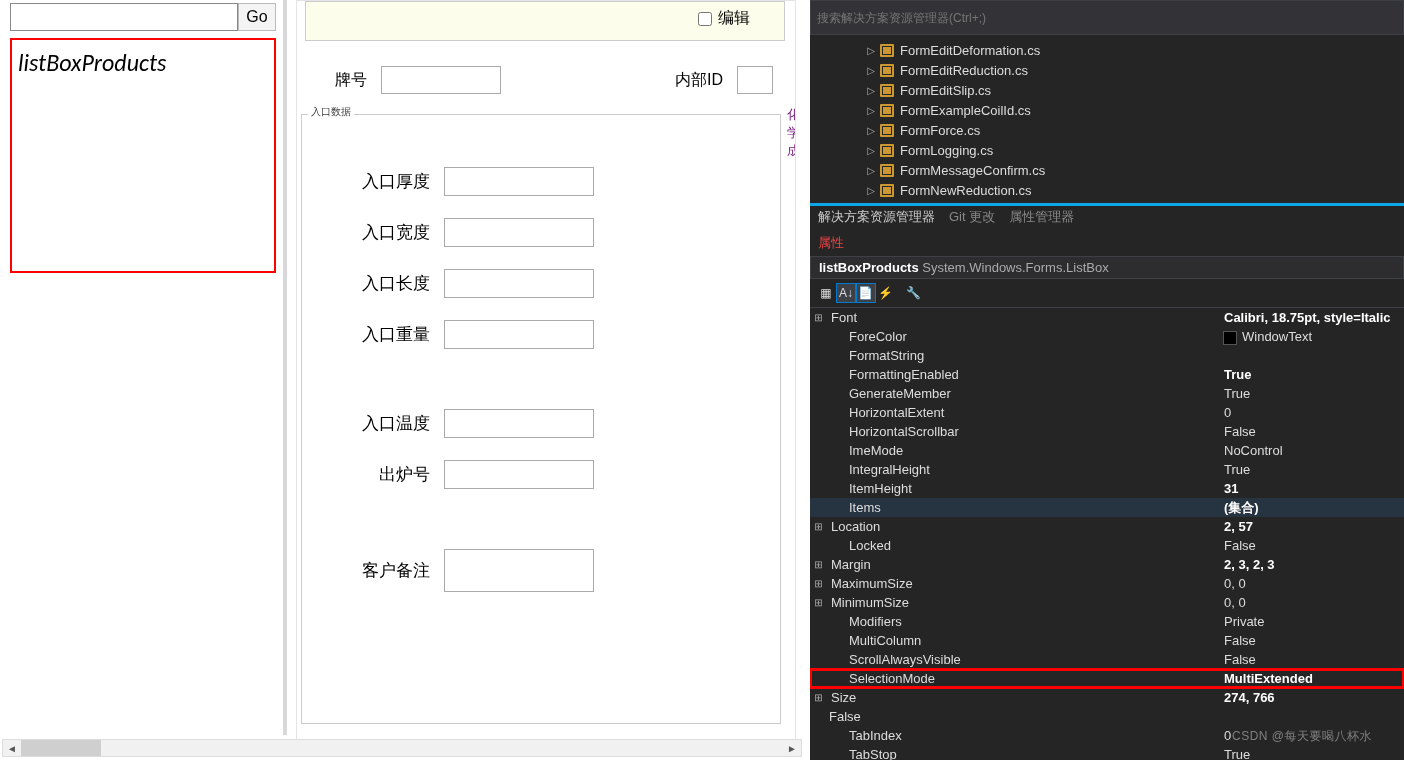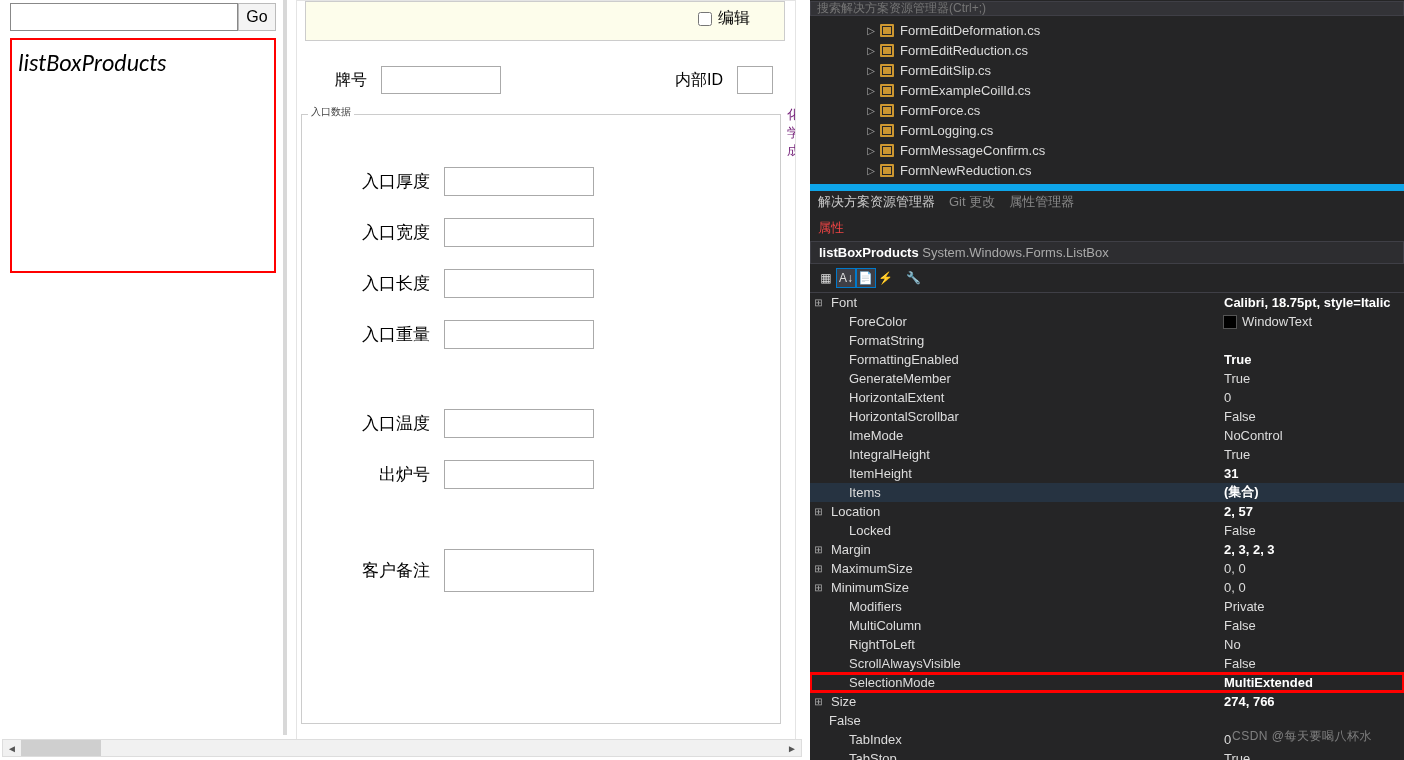--- a/index.html
+++ b/index.html
@@ -36,7 +36,7 @@
 
 
 .vs-panel { position: absolute; left: 810px; top: 0; width: 594px; height: 760px; background: #252526; color: #ccc; font-size: 13px; }
-.search-se { width: 100%; height: 15px; background: #333337; border: 1px solid #3f3f46; color: #999; padding: 2px 6px; font-size: 12px; }
+.search-se { width: 100%; height: 35px; background: #333337; border: 1px solid #3f3f46; color: #999; padding: 2px 6px; font-size: 12px; }
 .tree { padding: 5px 0 3px 0; }
 .tree-item { display: flex; align-items: center; padding: 1px 0 1px 54px; height: 20px; cursor: pointer; }
 .tree-arrow { color: #aaa; font-size: 10px; width: 14px; display: inline-block; text-align: center; }

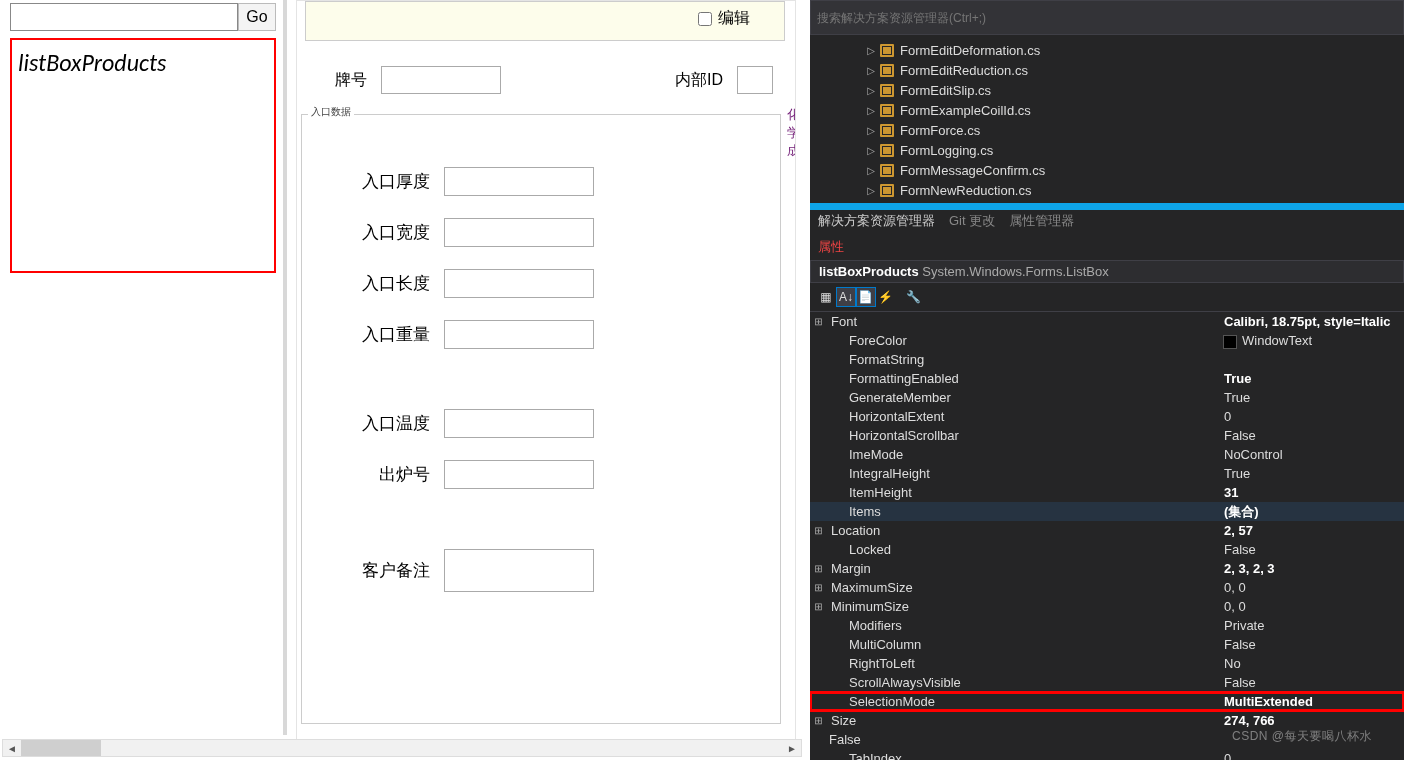--- a/index.html
+++ b/index.html
@@ -43,7 +43,7 @@
 .fileicon { display: inline-flex; width: 14px; height: 13px; background: #cd9731; margin: 0 6px 0 2px; border-radius: 1px; position: relative; }
 .fileicon:before { content: ''; position: absolute; inset: 2px; border: 1px solid #252526; }
 .tree-label { color: #ddd; font-size: 13px; }
-.tabs-row { display: flex; gap: 14px; padding: 2px 8px 4px 8px; border-top: 7px solid #0ea5e9; }
+.tabs-row { display: flex; gap: 14px; padding: 2px 8px 4px 8px; border-top: 3px solid #0ea5e9; }
 .tabs-row span { color: #ccc; font-size: 13px; cursor: pointer; }
 .tabs-row span.inactive { color: #888; }
 

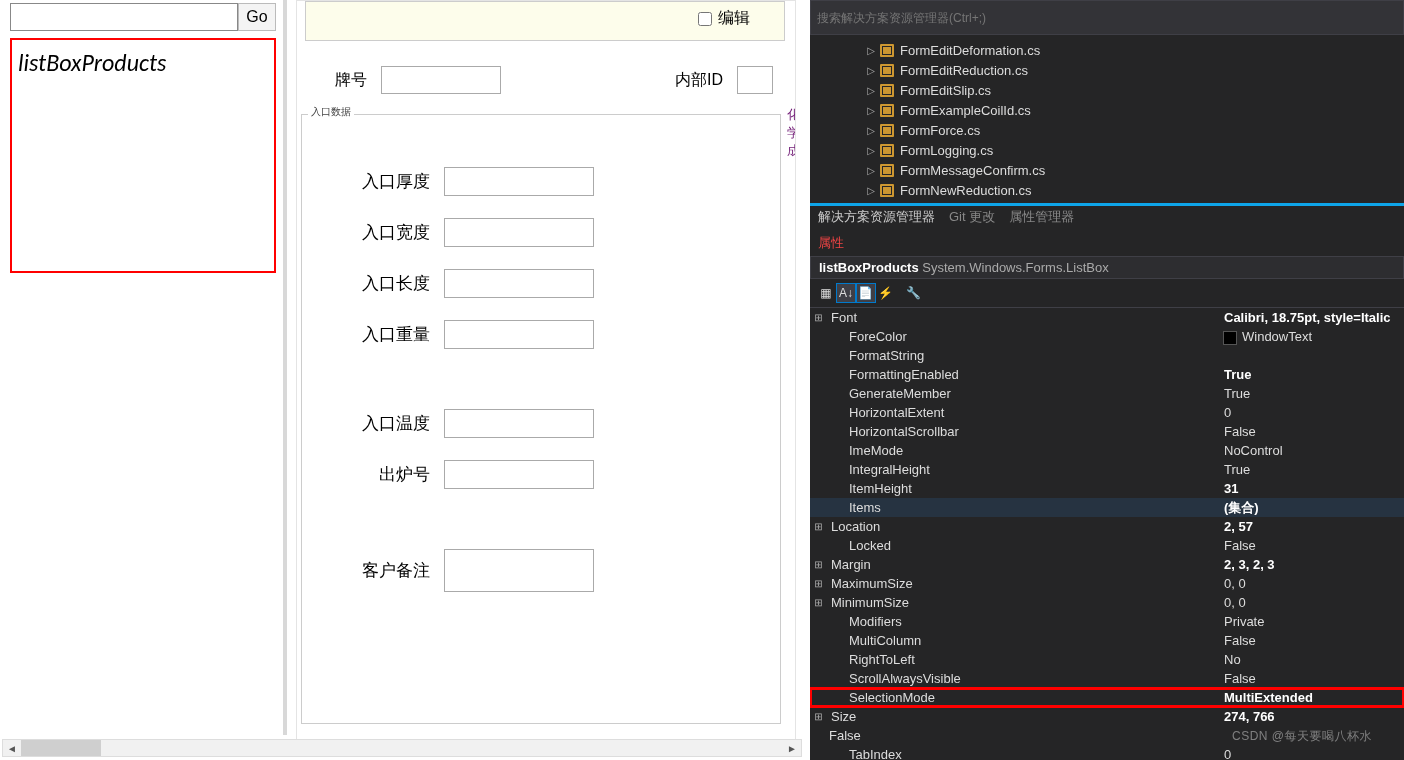--- a/index.html
+++ b/index.html
@@ -300,11 +300,6 @@
       </div>
       <div class="prop-row">
         <span class="prop-exp"></span>
-        <span class="prop-key indent">RightToLeft</span>
-        <span class="prop-val">No</span>
-      </div>
-      <div class="prop-row">
-        <span class="prop-exp"></span>
         <span class="prop-key indent">ScrollAlwaysVisible</span>
         <span class="prop-val">False</span>
       </div>

